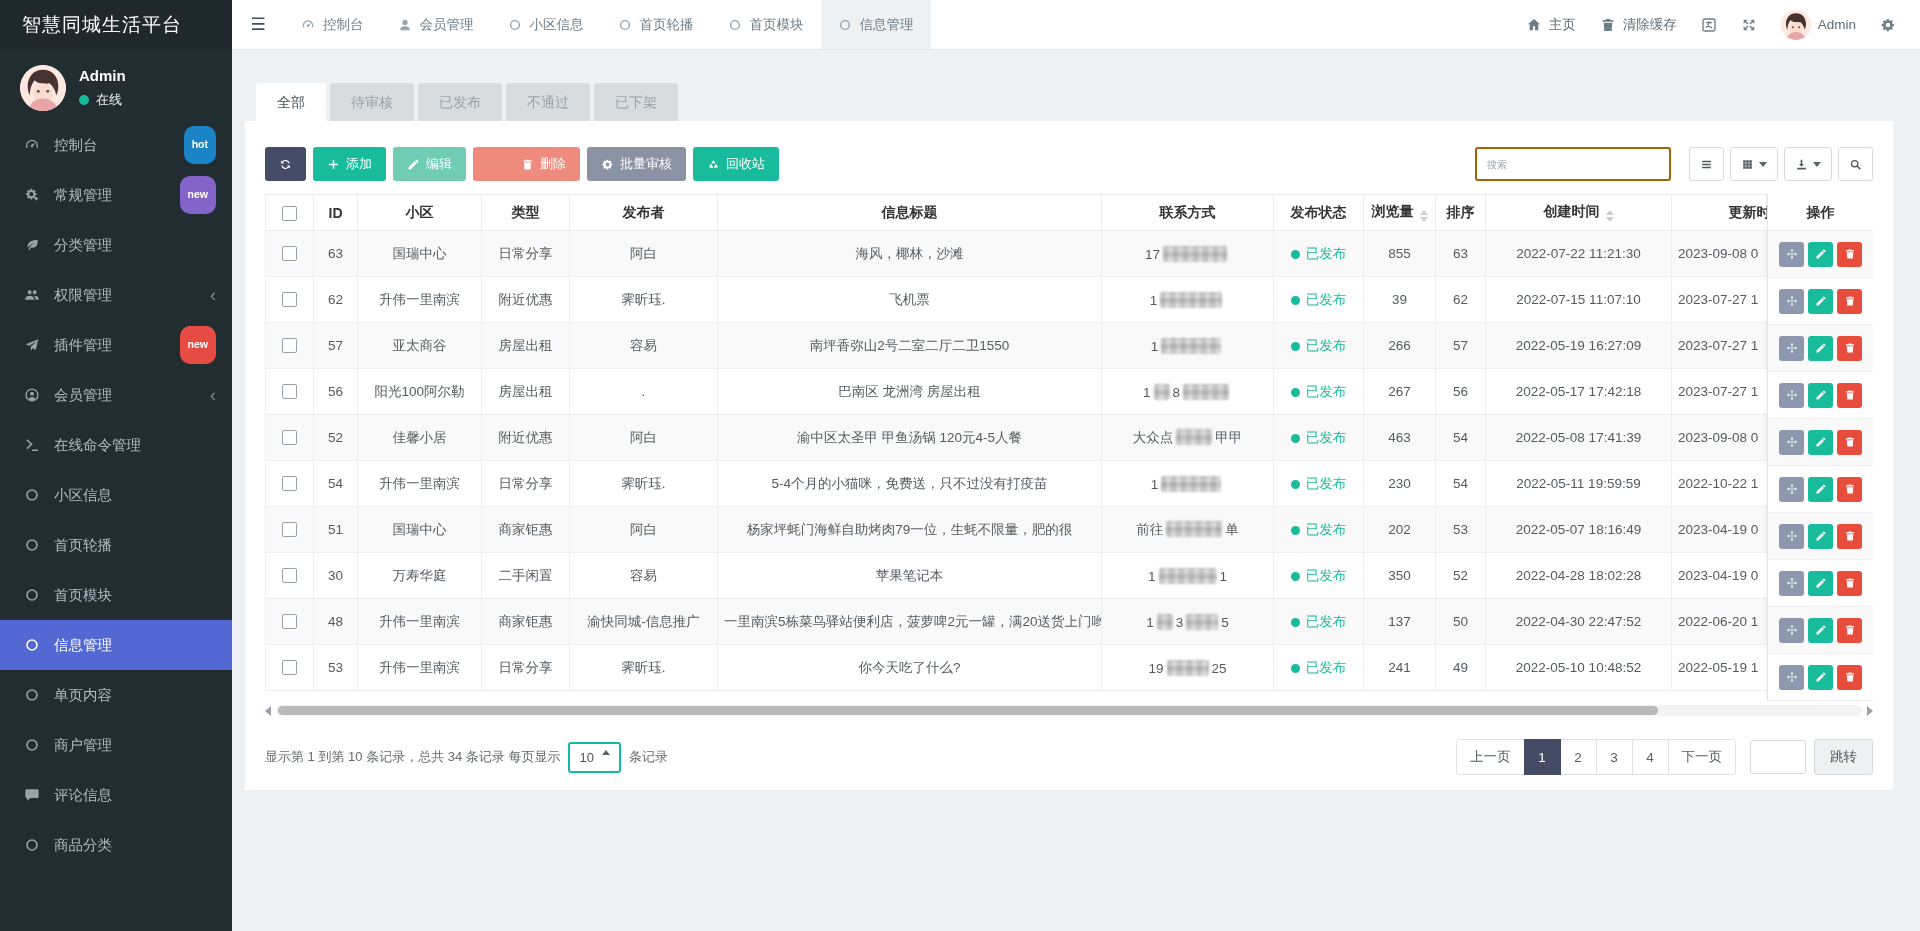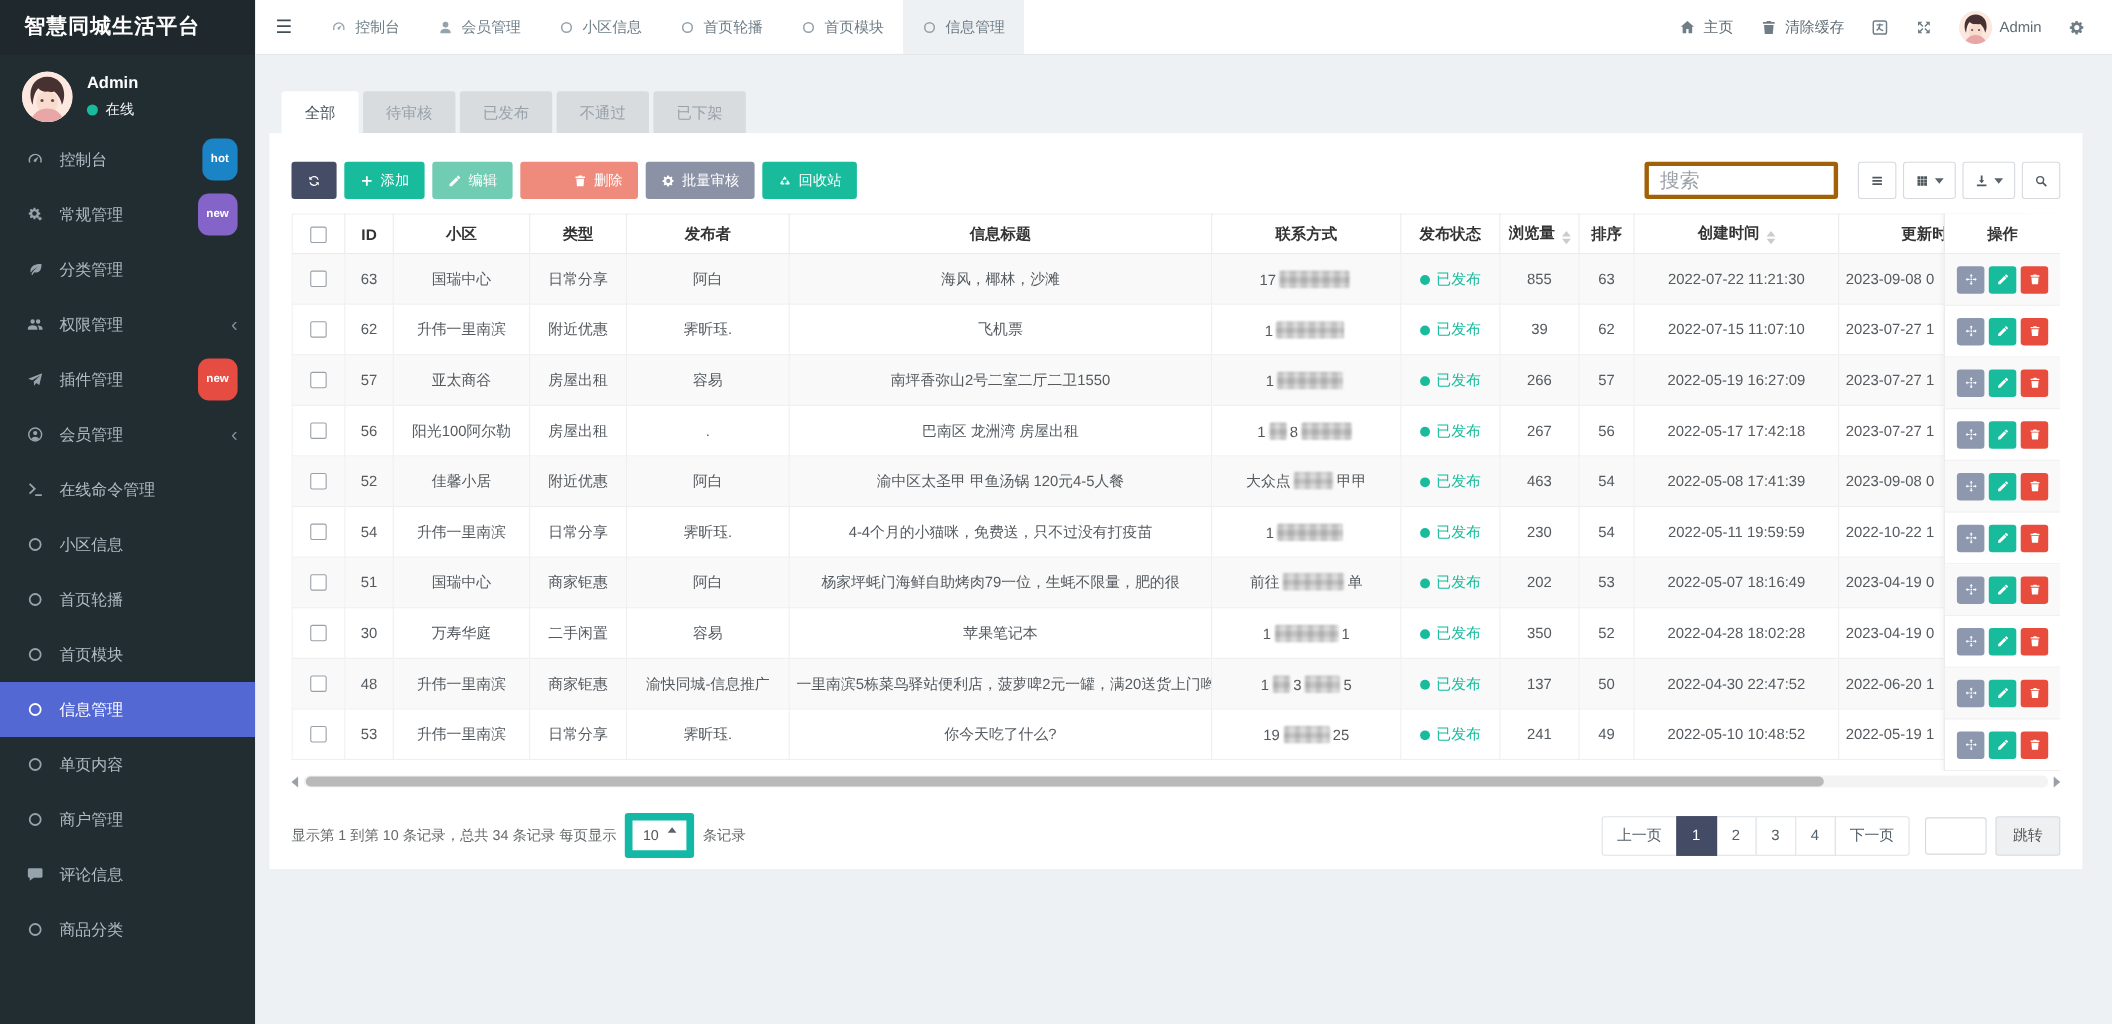--- a/index.html
+++ b/index.html
@@ -9,7 +9,7 @@
 
   
   .sidebar { position:absolute; left:0; top:0; width:232px; height:931px; background:#222d32; }
-  .logo { height:50px; background:#1f282d; color:#fff; font-size:19px; font-weight:bold;
+  .logo { height:50px; background:#1f282d; color:#fff; font-size:19px; font-weight:normal;
     line-height:50px; padding-left:22px; letter-spacing:1px; white-space:nowrap; }
   .user-panel { display:flex; align-items:center; gap:13px; padding:15px 14px 9px 20px; }
   .avatar { width:46px; height:46px; border-radius:50%; overflow:hidden; flex:0 0 auto; background:#fce8df; }

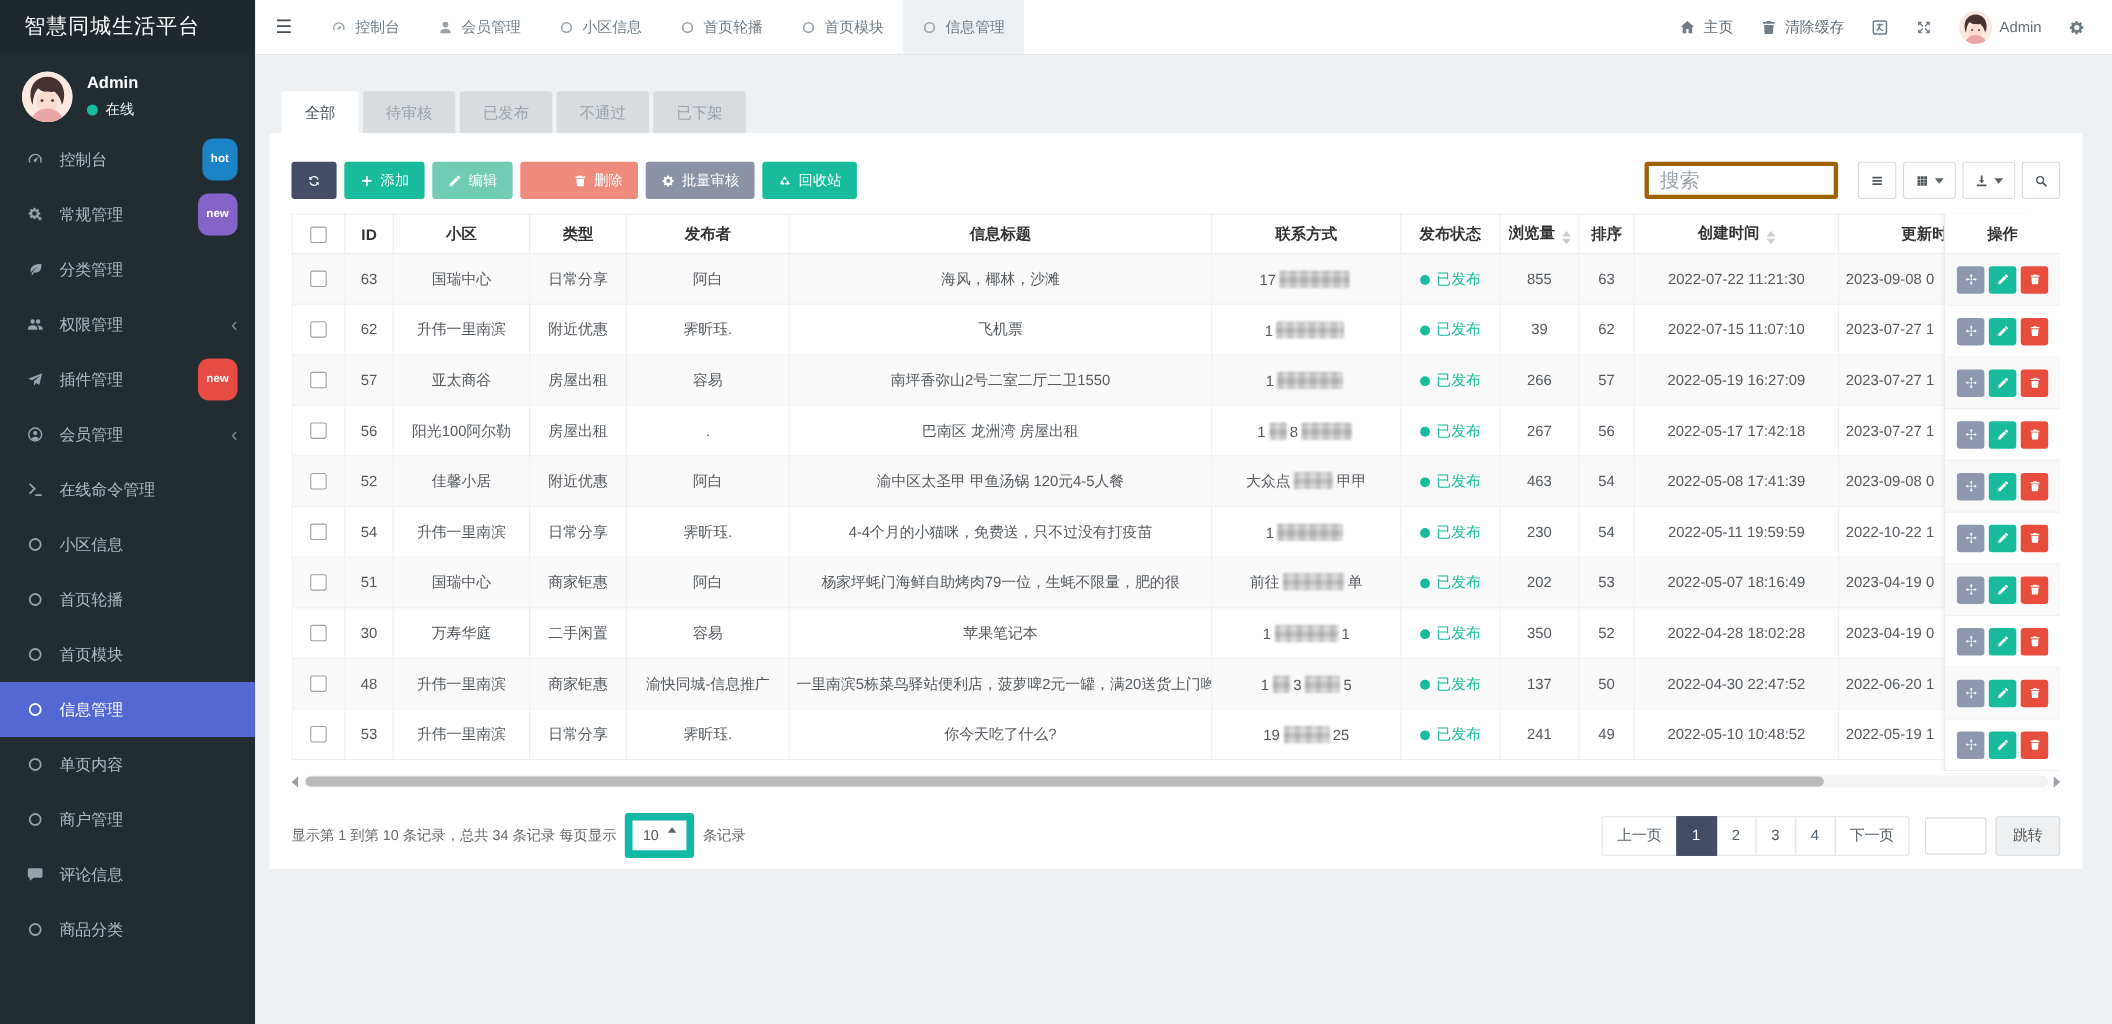--- a/index.html
+++ b/index.html
@@ -65,8 +65,8 @@
     gap:6px; padding:0 14px; font-size:13px; margin-right:7px; cursor:pointer; }
   .tb-btn .icn svg { width:13px; height:13px; fill:#fff; }
   .tb-right { margin-left:auto; display:flex; align-items:center; gap:6px; }
-  .tb-search { width:176px; height:34px; border:4px solid #a16207; border-radius:3px;
-    padding:0 10px; font-size:18px; color:#555; outline:none; margin-right:12px; }
+  .tb-search { width:196px; height:34px; border:2px solid #a16207; border-radius:3px;
+    padding:0 10px; font-size:10px; color:#555; outline:none; margin-right:12px; }
   .tb-search::placeholder { color:#9aa2a9; }
   .icon-btn { height:34px; border:1px solid #d6dade; border-radius:3px; background:#fff;
     color:#4f585e; display:flex; align-items:center; padding:0 10px; gap:5px; cursor:pointer; }

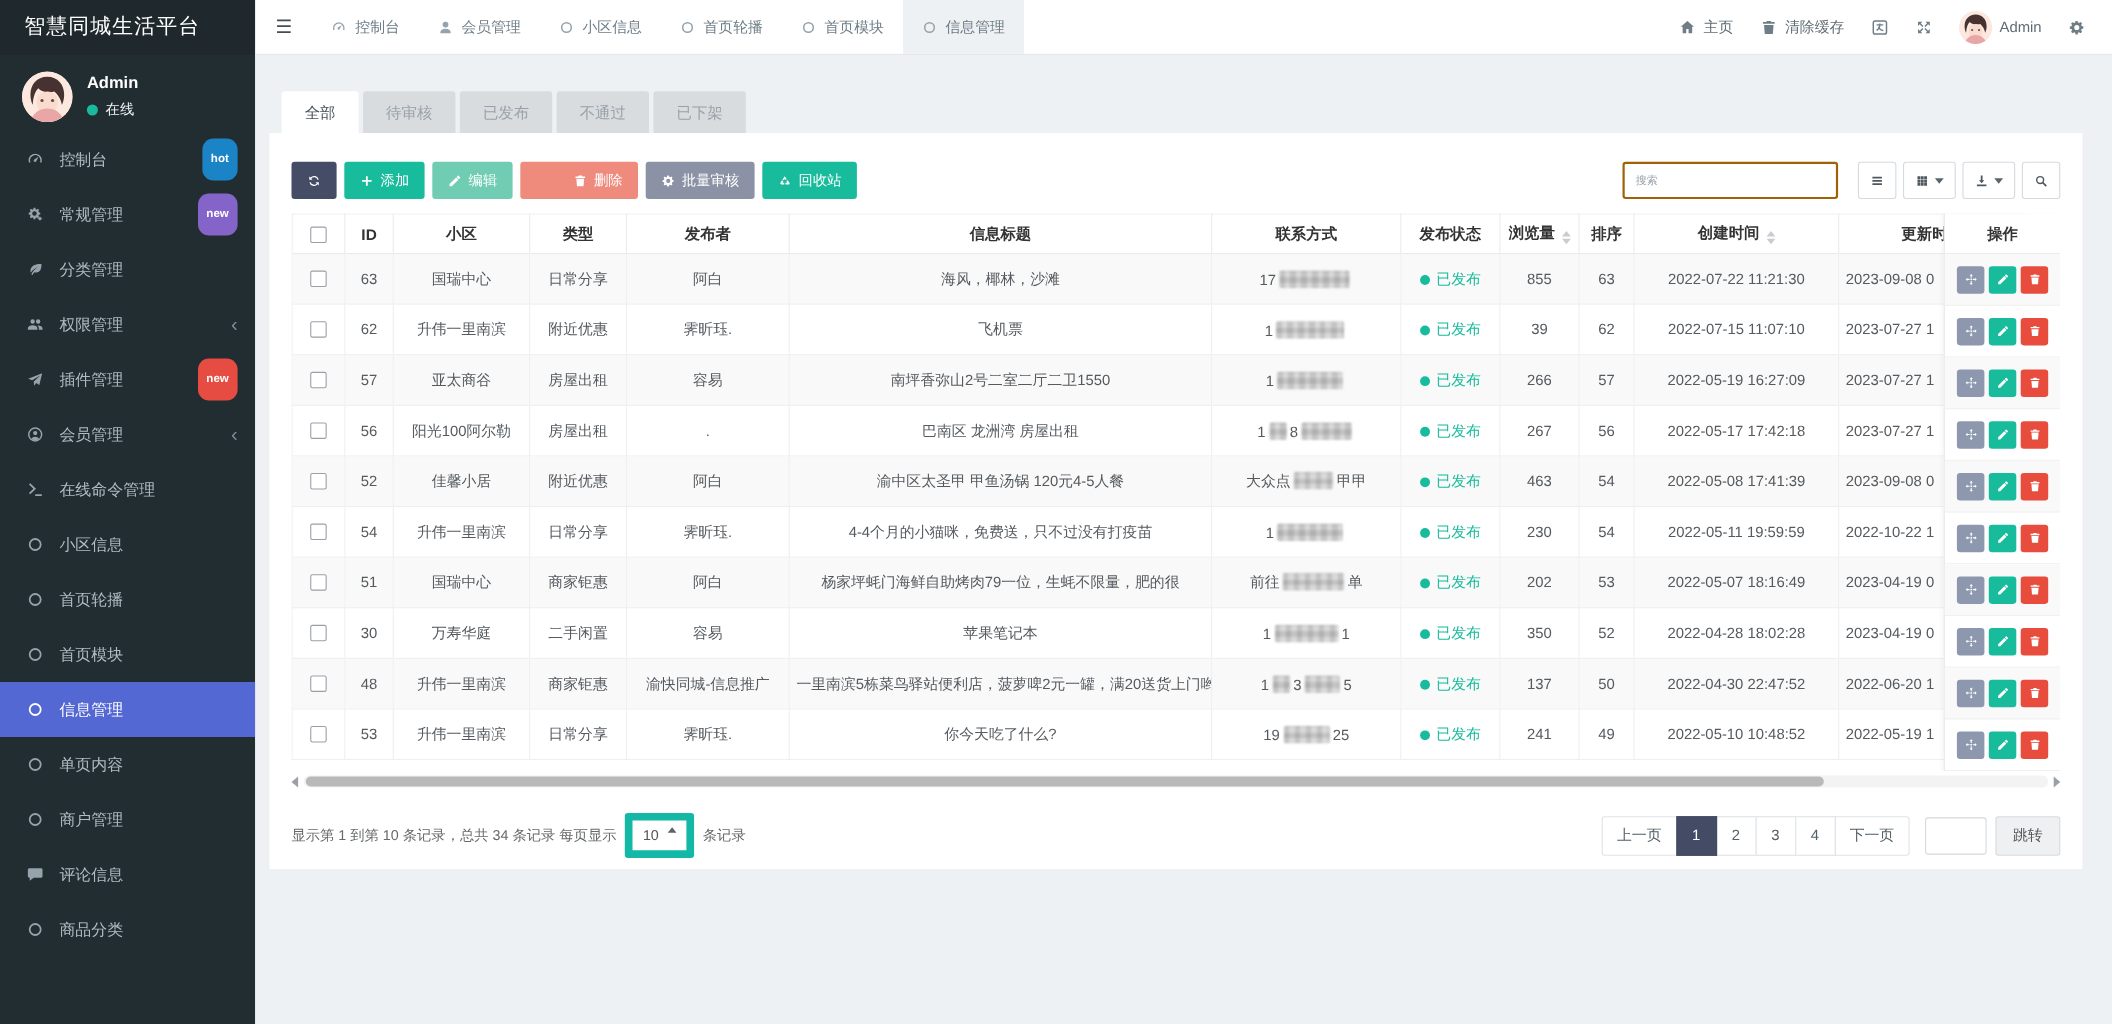--- a/index.html
+++ b/index.html
@@ -601,7 +601,7 @@
                 <td>升伟一里南滨</td>
                 <td>日常分享</td>
                 <td>霁昕珏.</td>
-                <td>4-4个月的小猫咪，免费送，只不过没有打疫苗</td>
+                <td>5-4个月的小猫咪，免费送，只不过没有打疫苗</td>
                 <td><span>1</span><span class="blurbox" style="width: 60px;"></span></td>
                 <td><span class="status-pub"><span class="sdot"></span><span>已发布</span></span></td>
                 <td>230</td>

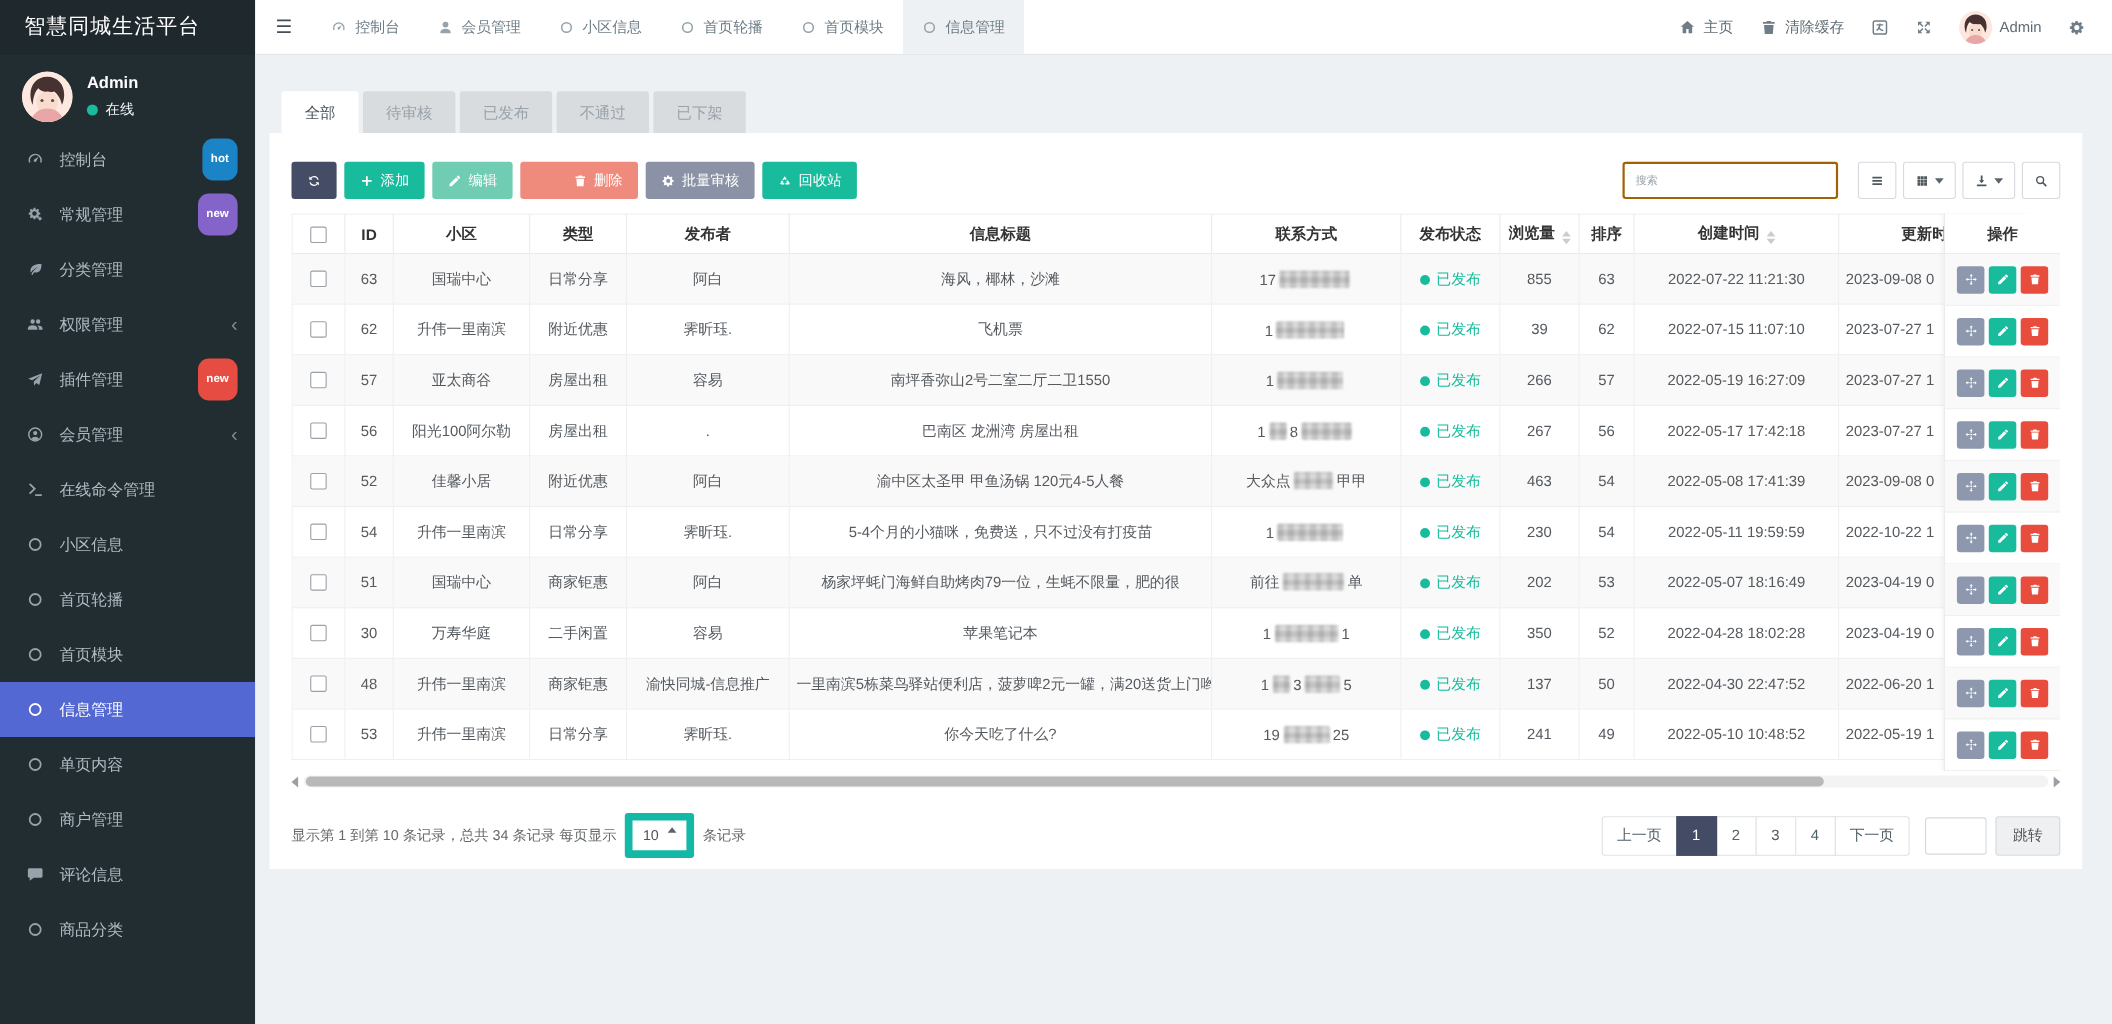--- a/index.html
+++ b/index.html
@@ -120,7 +120,7 @@
 
   
   .pgrow { margin-top:22px; display:flex; align-items:center; font-size:13px; color:#676a6c; }
-  .pagesize { display:inline-flex; align-items:flex-start; gap:8px; border:7px solid #14b8a6;
+  .pagesize { display:inline-flex; align-items:flex-start; gap:8px; border:2px solid #14b8a6;
     border-radius:3px; padding:6px 9px; margin:0 8px; color:#555; cursor:pointer; background:#fff; }
   .pgright { margin-left:auto; display:flex; align-items:center; }
   .pgbtns { display:flex; }

